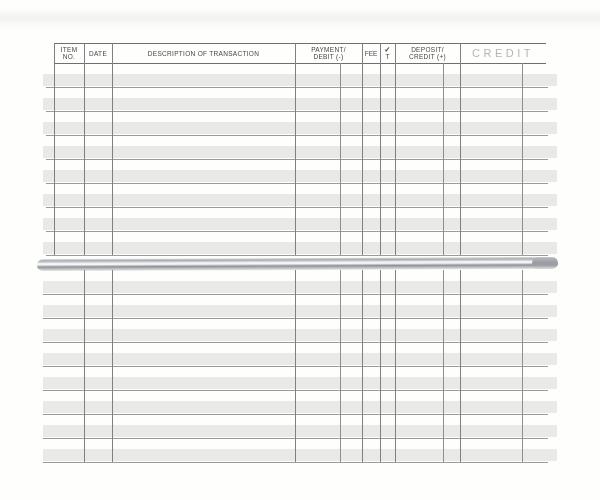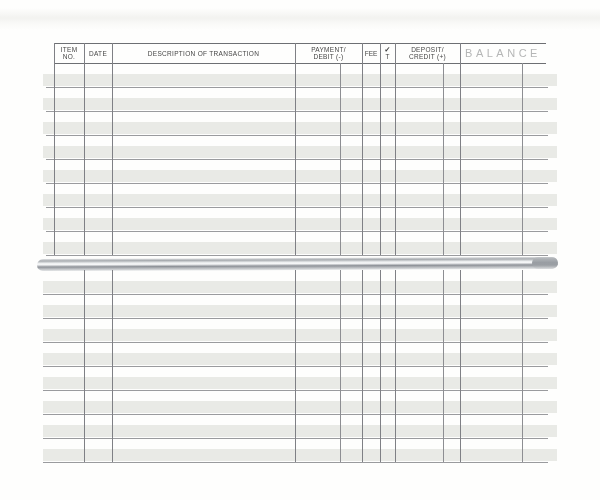--- a/index.html
+++ b/index.html
@@ -77,7 +77,7 @@
       <span>CREDIT (+)</span>
     </div>
     <div class="abs hdr-cell hdr-balance" style="left:460px;width:86px;">
-      <span>BALANCE</span>
+      <span>CREDIT</span>
     </div>
   </div>
 

